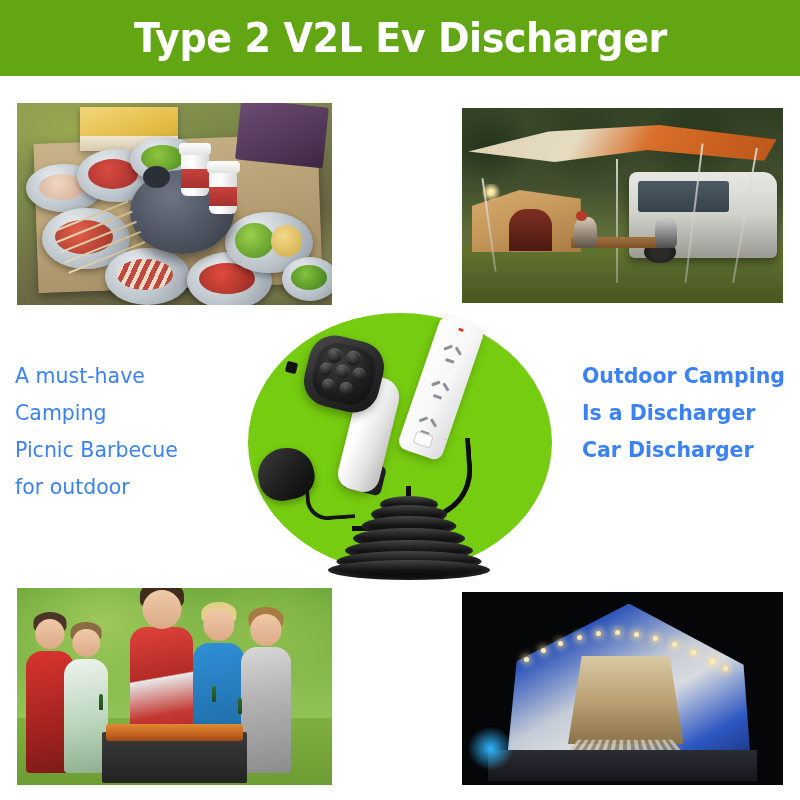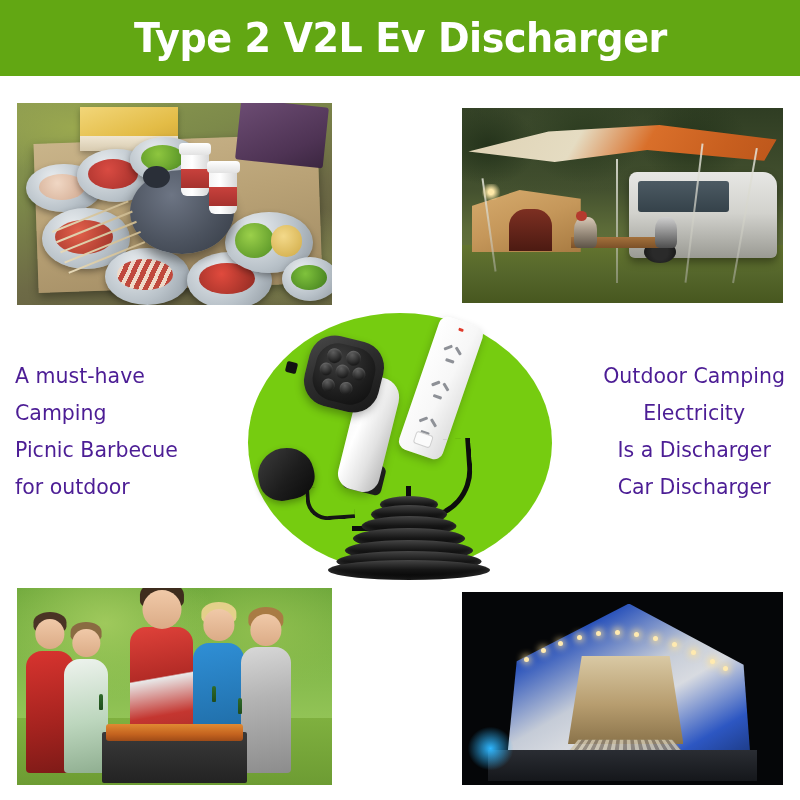--- a/index.html
+++ b/index.html
@@ -393,7 +393,7 @@
   
   .copy {
     position: absolute;
-    color: #4c1d95;
+    color: #3b82f6;
     font-family: "DejaVu Sans", sans-serif;
     font-size: 20.5px;
     line-height: 37px;

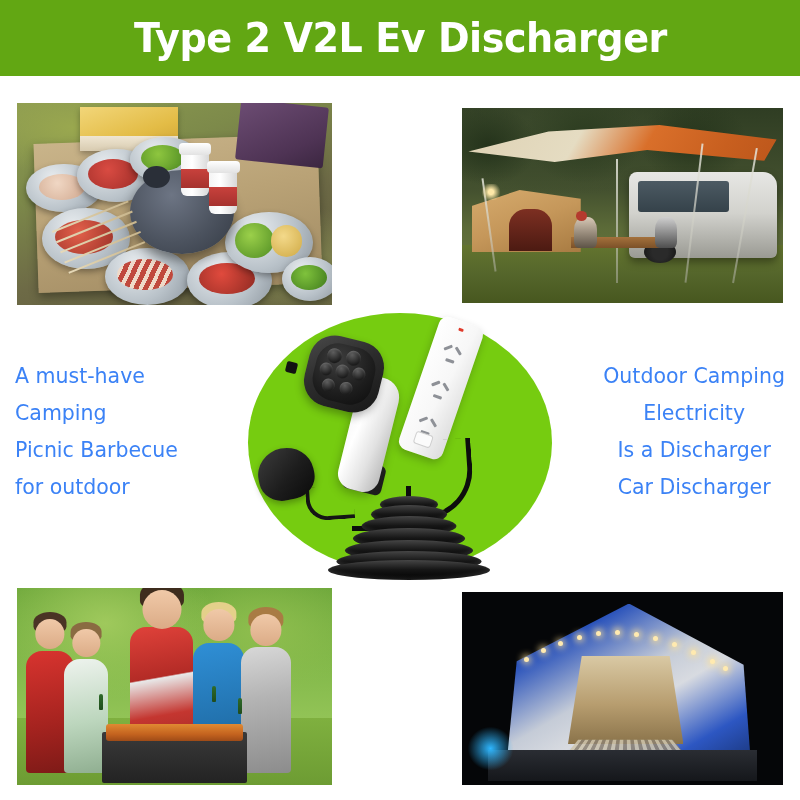--- a/index.html
+++ b/index.html
@@ -400,7 +400,7 @@
     white-space: nowrap;
   }
   .copy-left  { left: 15px;  top: 358px; text-align: left; }
-  .copy-right { right: 15px; top: 358px; text-align: center; }
+  .copy-right { right: 15px; top: 358px; text-align: left; font-weight: bold; }
 </style>
 </head>
 <body>

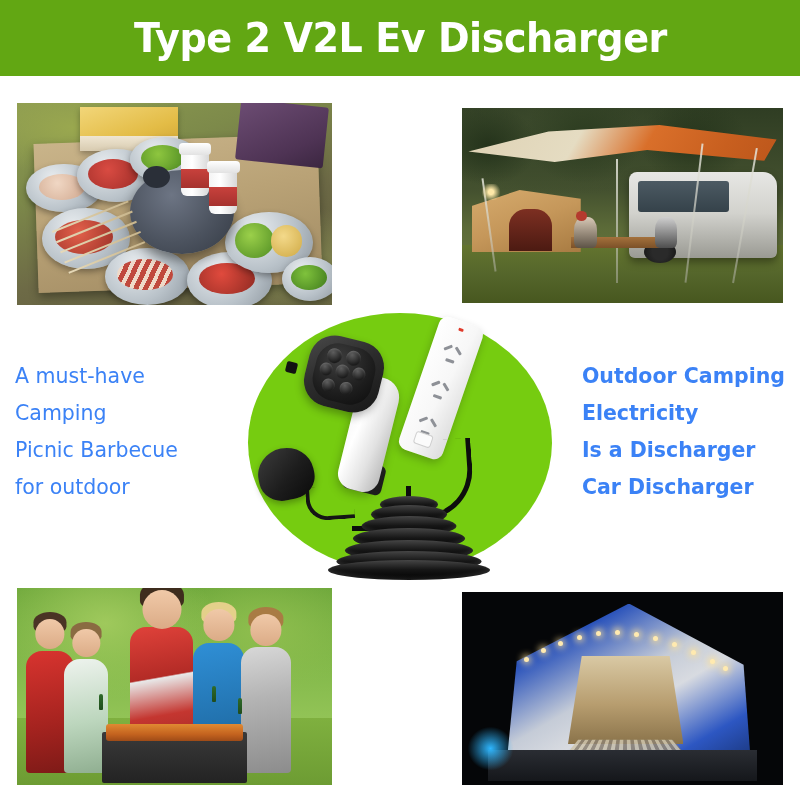--- a/index.html
+++ b/index.html
@@ -602,7 +602,6 @@
 
 <div class="copy copy-right">
   <div>Outdoor Camping</div>
-  <div>Electricity</div>
   <div>Is a Discharger</div>
   <div>Car Discharger</div>
 </div>

